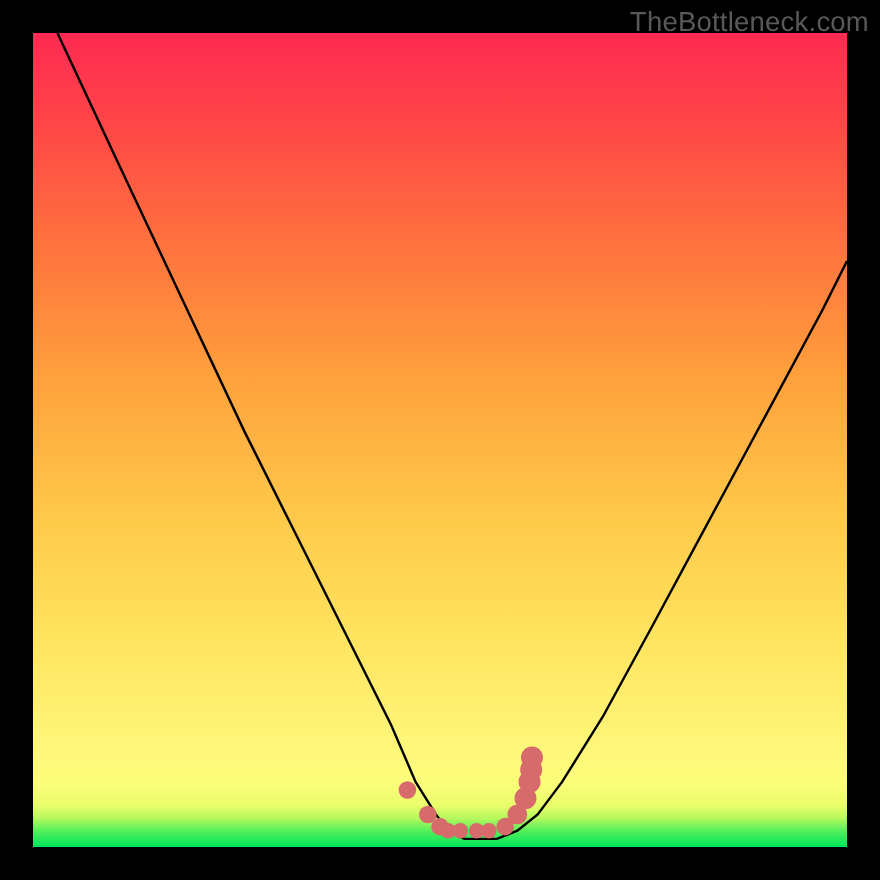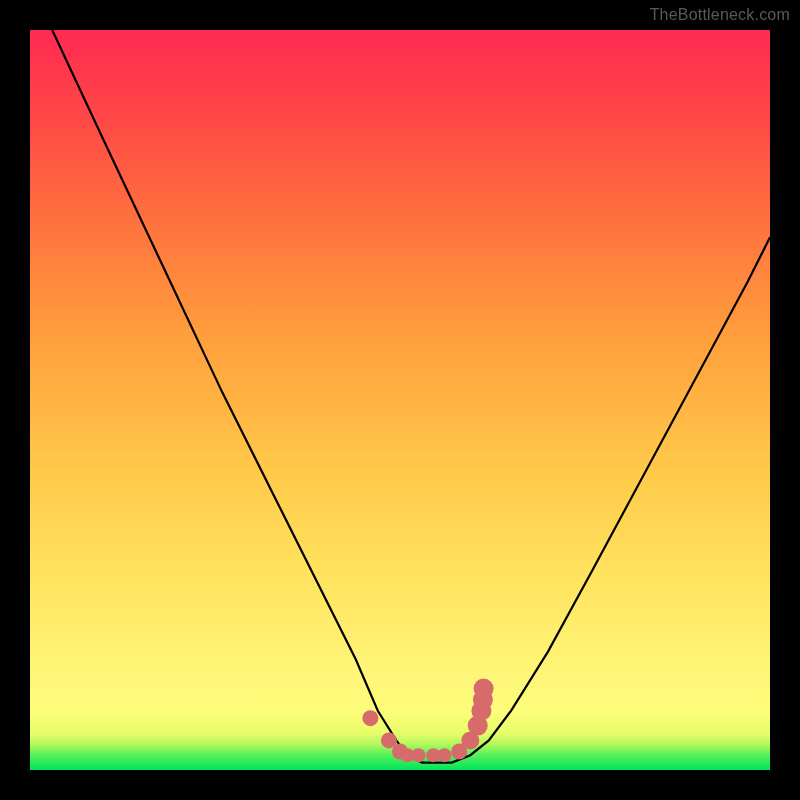--- a/index.html
+++ b/index.html
@@ -47,7 +47,7 @@
     top: 6px;
     right: 10px;
     color: #595959;
-    font-size: 16px;
+    font-size: 25px;
     font-weight: 500;
     letter-spacing: 0.2px;
     user-select: none;

